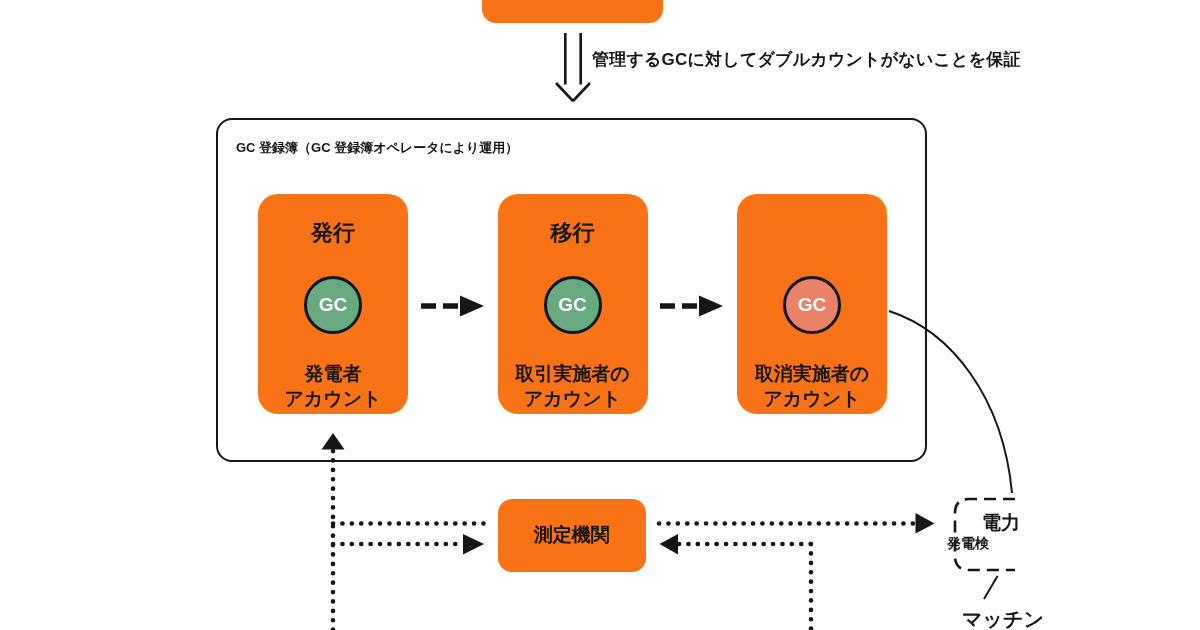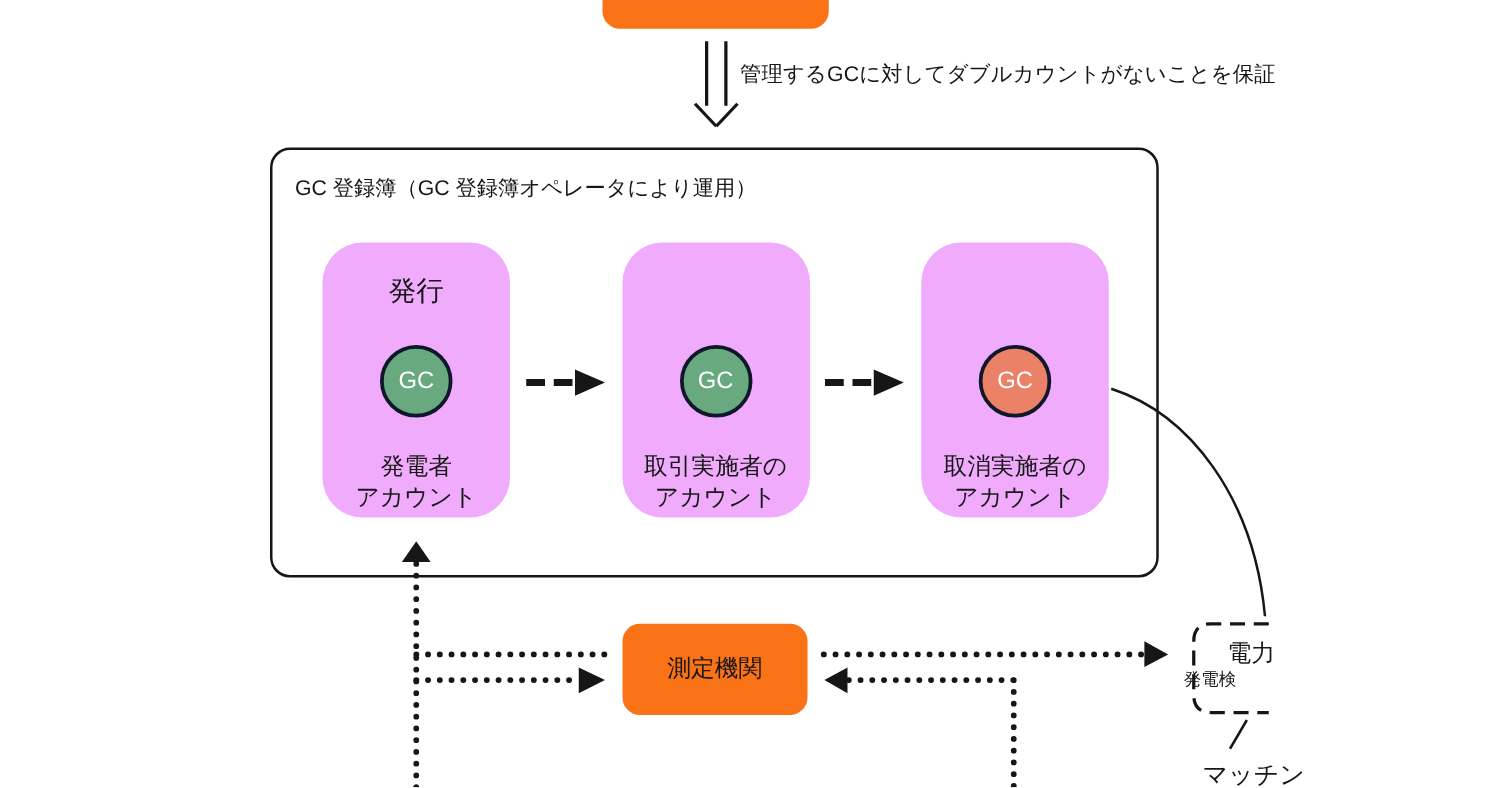--- a/index.html
+++ b/index.html
@@ -8,7 +8,7 @@
     background:#fff;color:#161616;
     font-family:"Liberation Sans","DejaVu Sans",sans-serif;
   }
-  .abs{position:absolute;}
+  .abs{position:absolute;font-weight:bold;}
   .graybox{background:#f97316;border-radius:14px;}
   
   .top-box{left:482px;top:-19px;width:181px;height:42px;}

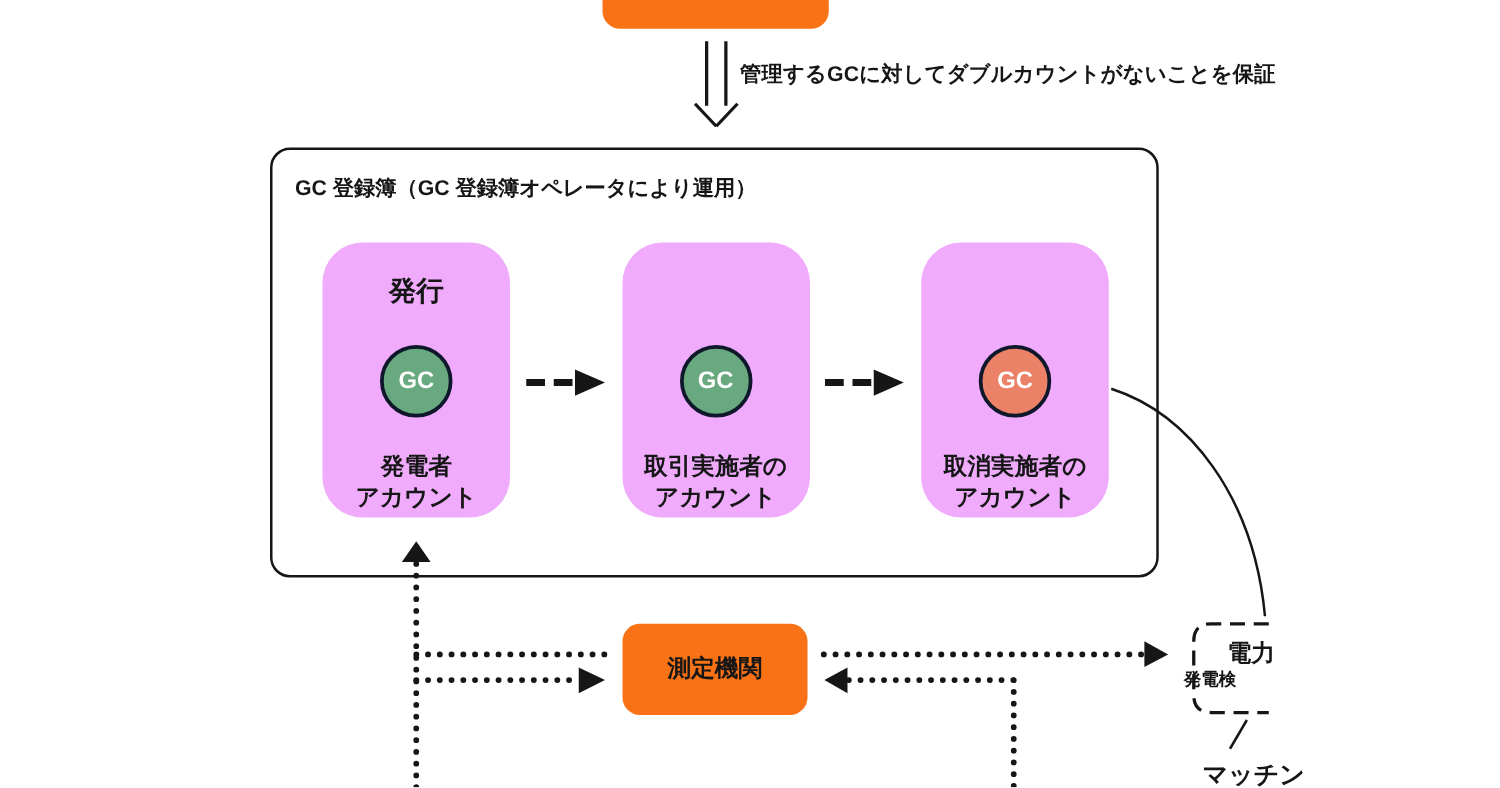--- a/index.html
+++ b/index.html
@@ -17,7 +17,7 @@
   
   .registry{left:216px;top:118px;width:711px;height:344px;
     border:2.6px solid #161616;border-radius:16px;background:#fff;box-sizing:border-box;}
-  .registry-title{left:236px;top:139px;font-size:17px;white-space:nowrap;}
+  .registry-title{left:236px;top:139px;font-size:13px;white-space:nowrap;}
   
   .station{top:194px;width:150px;height:220px;border-radius:32px;background:#f0abfc;}
   .station.s0{left:258px;} .station.s1{left:497.5px;} .station.s2{left:737px;}

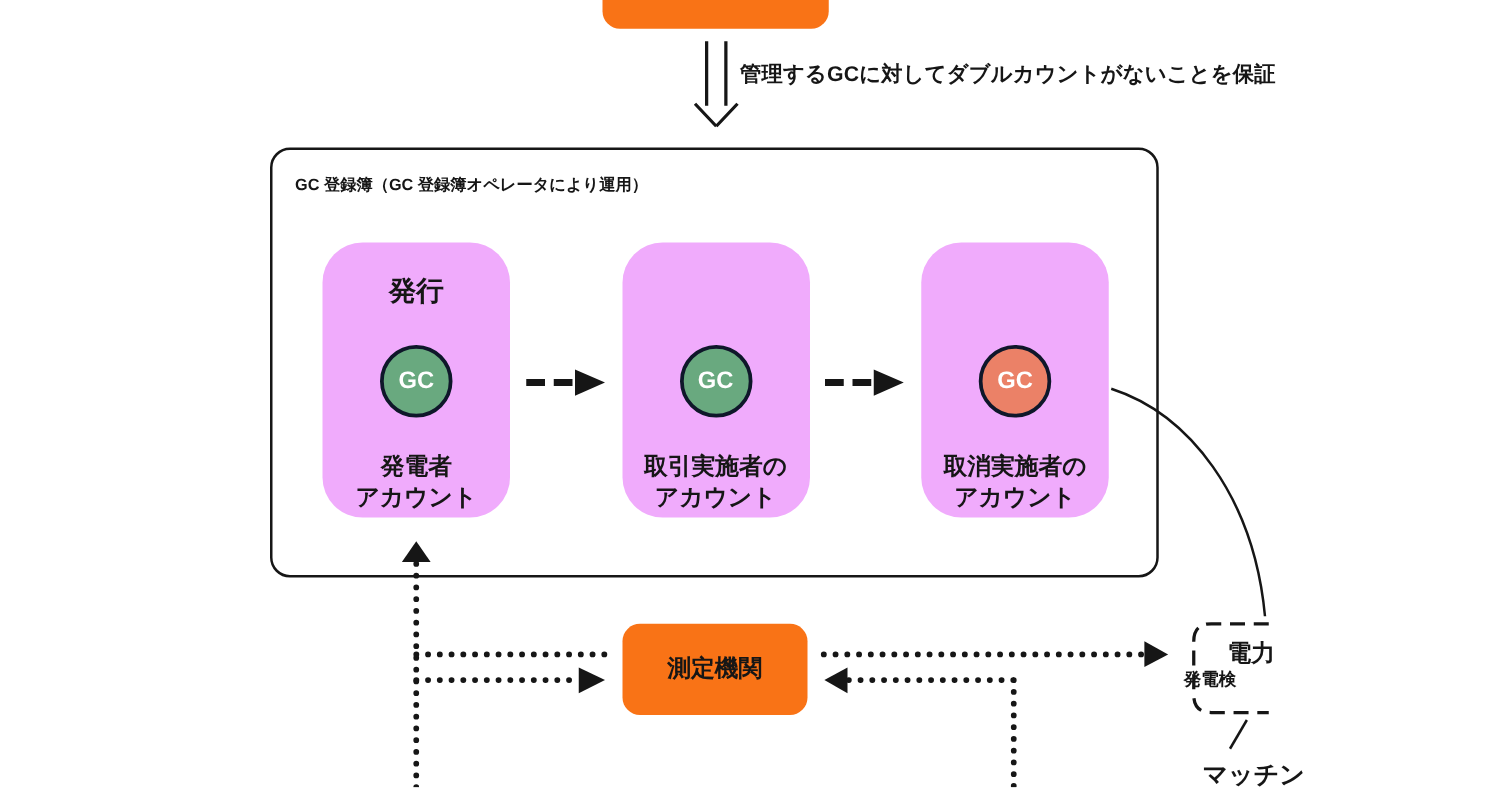--- a/index.html
+++ b/index.html
@@ -19,7 +19,7 @@
     border:2.6px solid #161616;border-radius:16px;background:#fff;box-sizing:border-box;}
   .registry-title{left:236px;top:139px;font-size:13px;white-space:nowrap;}
   
-  .station{top:194px;width:150px;height:220px;border-radius:32px;background:#f0abfc;}
+  .station{top:194px;width:150px;height:220px;border-radius:20px;background:#f97316;}
   .station.s0{left:258px;} .station.s1{left:497.5px;} .station.s2{left:737px;}
   .station-title{position:absolute;left:0;top:24px;width:100%;text-align:center;
     font-size:22px;}

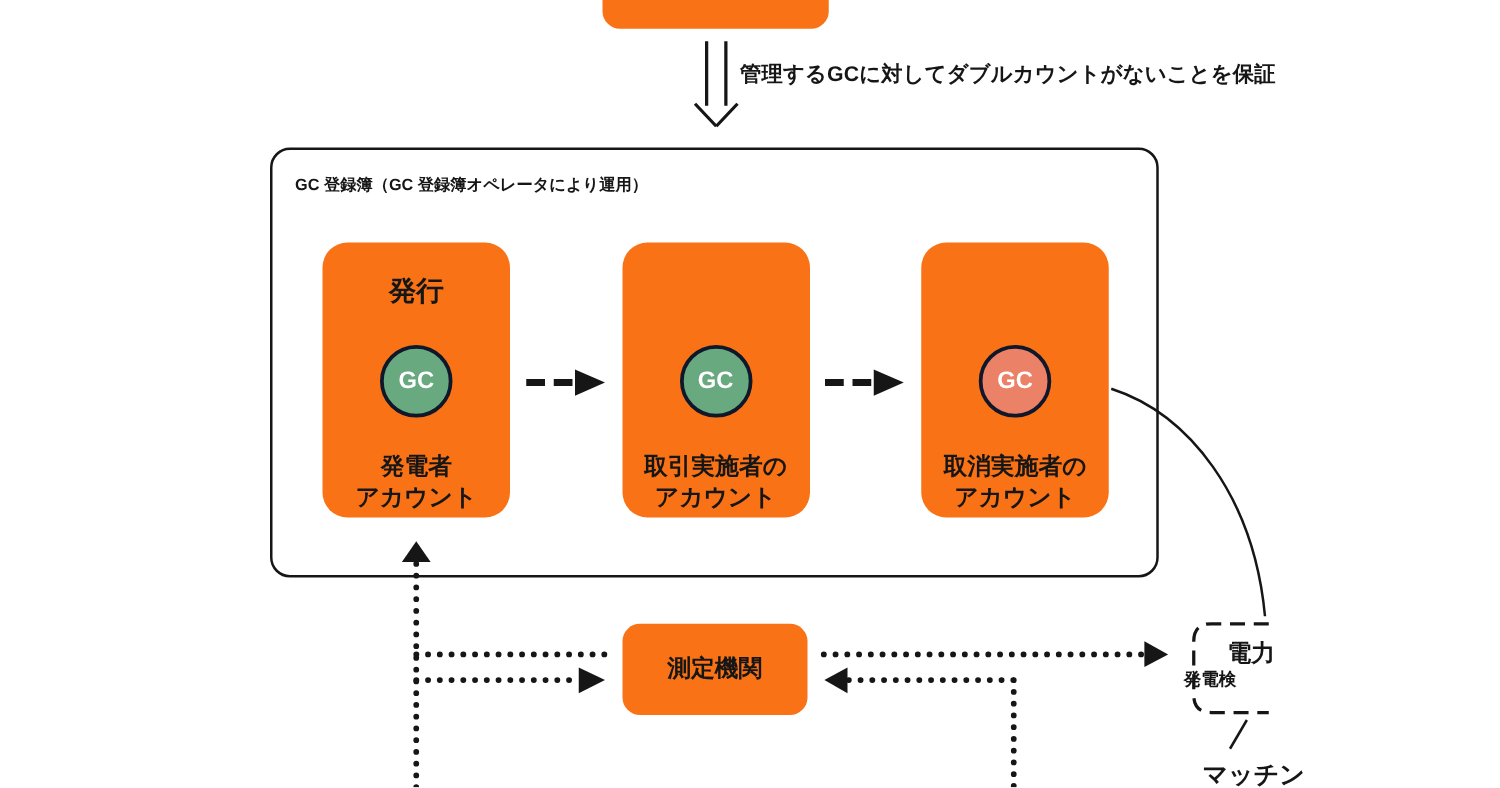--- a/index.html
+++ b/index.html
@@ -62,6 +62,7 @@
   </div>
 
   <div class="abs station s1">
+    <div class="station-title">移行</div>
     <div class="gc-badge" style="background: rgb(105, 169, 127);">
       <span>GC</span>
     </div>

